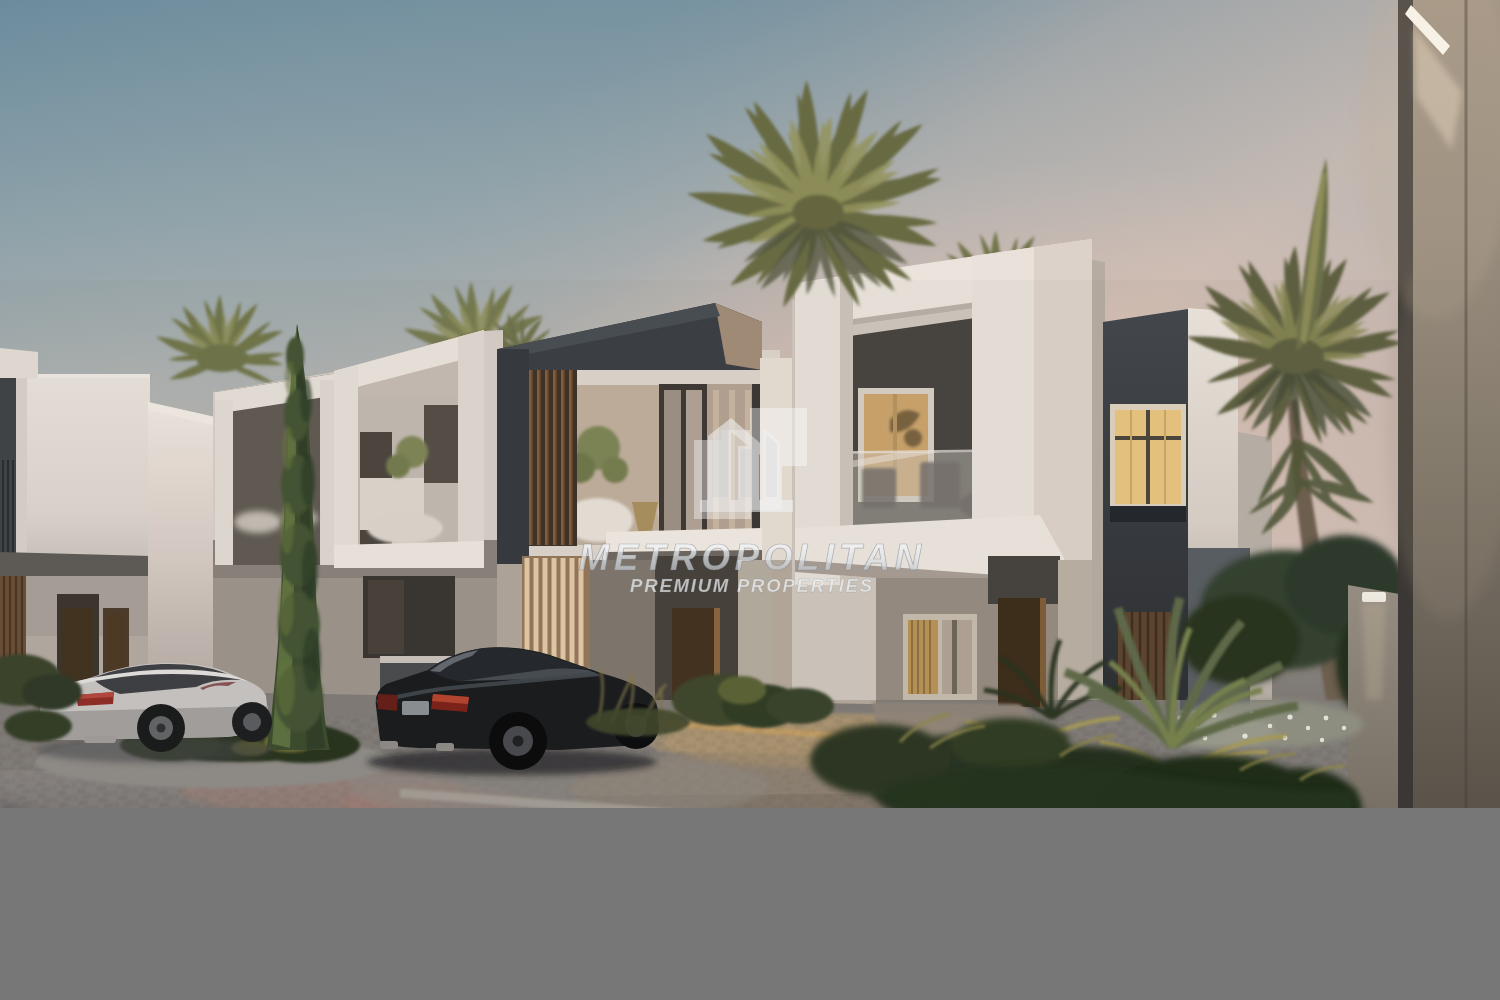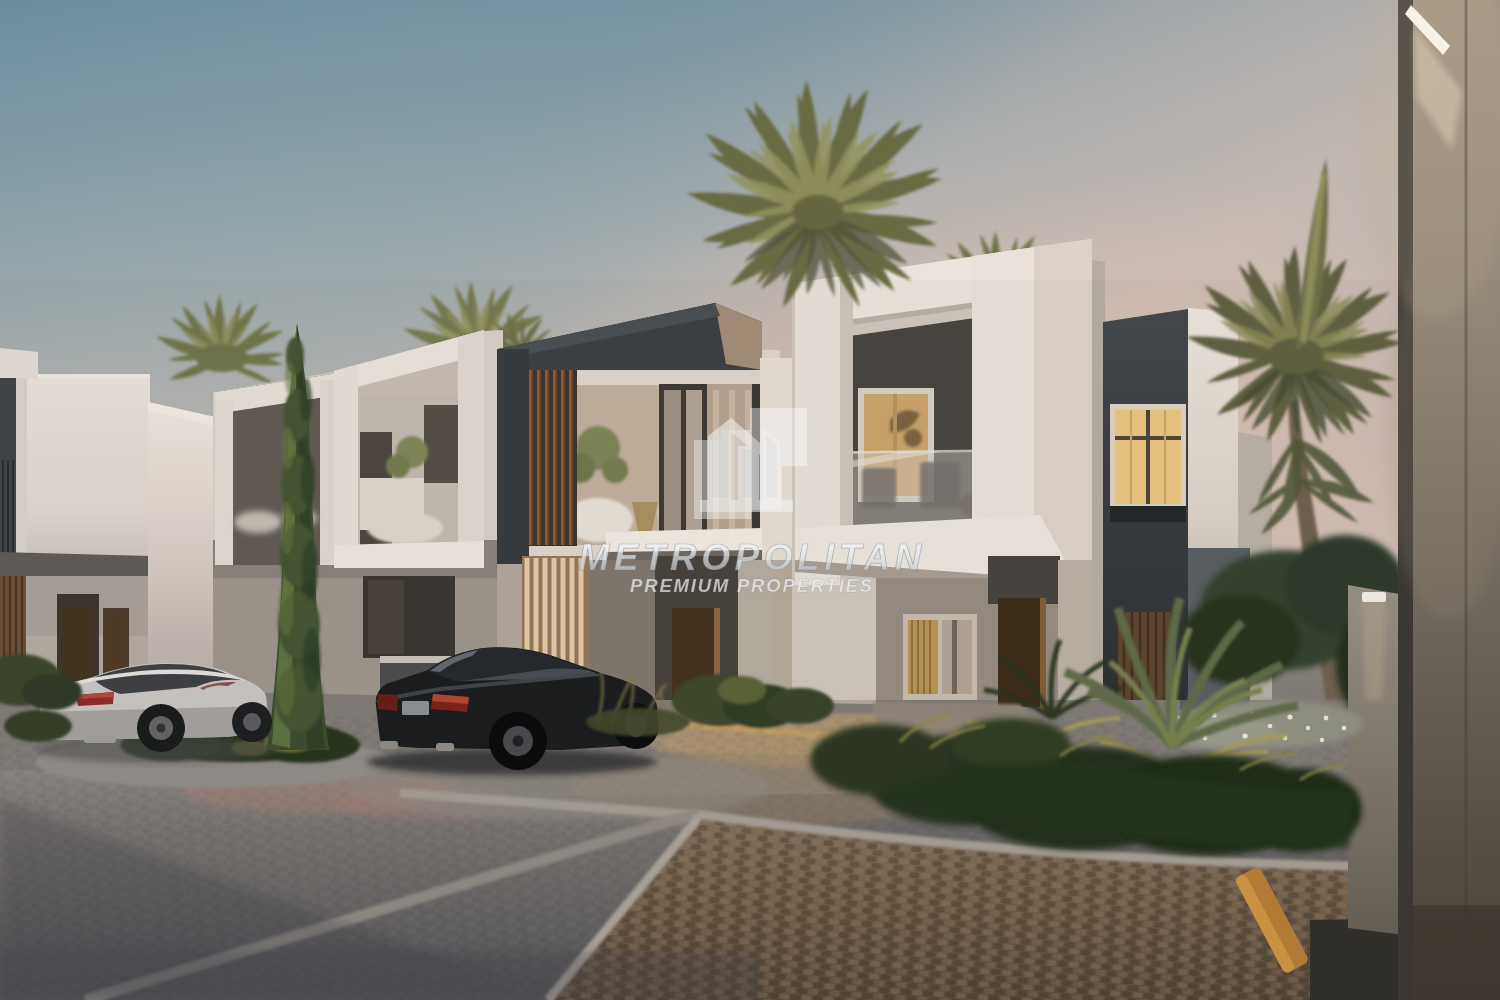--- a/index.html
+++ b/index.html
@@ -3,7 +3,7 @@
 <meta charset="utf-8">
 <style>
   html,body{margin:0;padding:0;background:#777;}
-  .scene{width:1500px;height:1000px;position:relative;overflow:hidden;font-family:"Liberation Sans", sans-serif;}
+  .scene{width:1500px;height:808px;position:relative;overflow:hidden;font-family:"Liberation Sans", sans-serif;}
 </style>
 </head>
 <body>

